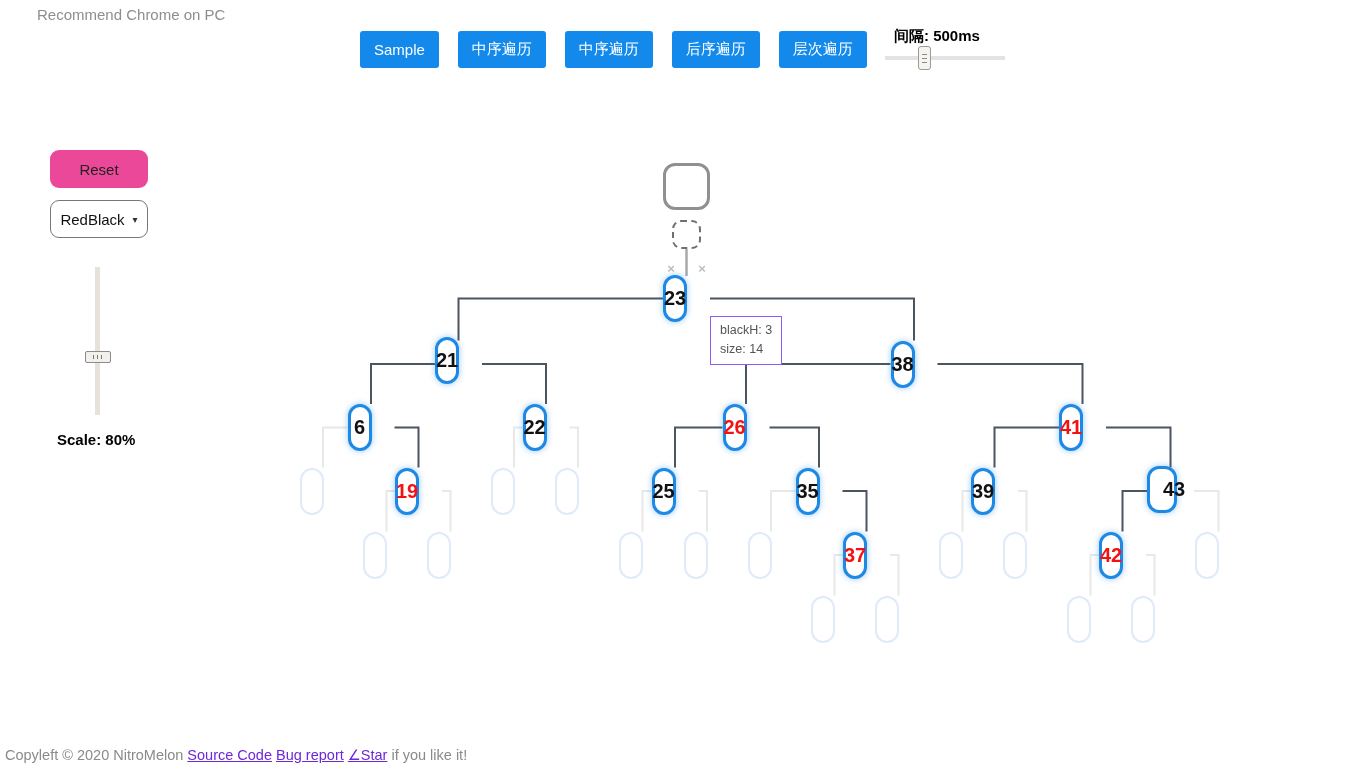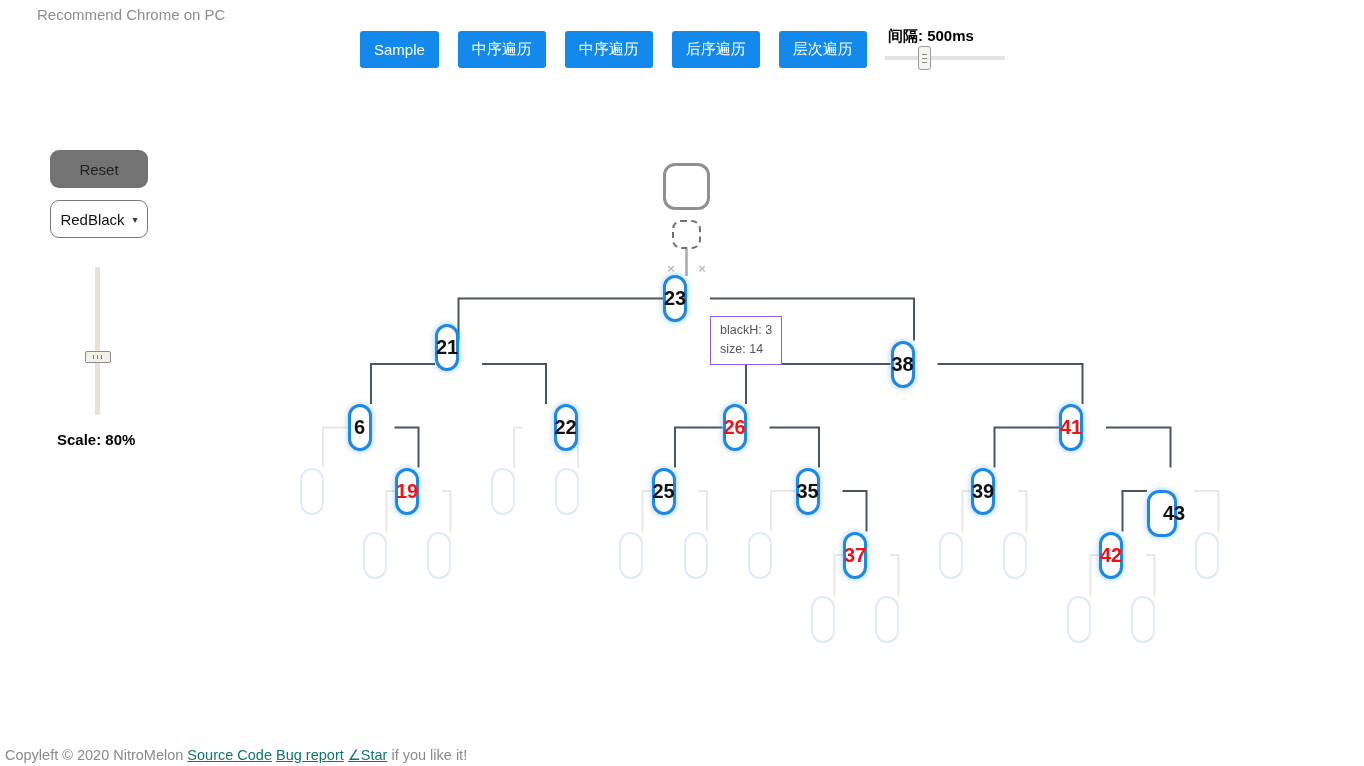--- a/index.html
+++ b/index.html
@@ -14,7 +14,7 @@
           border-radius:3px; font-size:15px; font-family:inherit; cursor:pointer;
           display:flex; align-items:center; justify-content:center; }
   .interval { position:absolute; left:885px; top:27px; width:122px; }
-  .interval-label { font-size:15px; font-weight:bold; color:#000; margin-left:3px; }
+  .interval-label { font-size:15px; font-weight:bold; color:#000; margin-left:9px; }
   .htrack { position:absolute; left:0; top:29px; width:120px; height:4px; background:#e3e3e3; }
   .hthumb { position:absolute; left:33px; top:19px; width:13px; height:24px;
             background:#f6f4ef; border:1px solid #9a9a9a; border-radius:3px; cursor:pointer; }

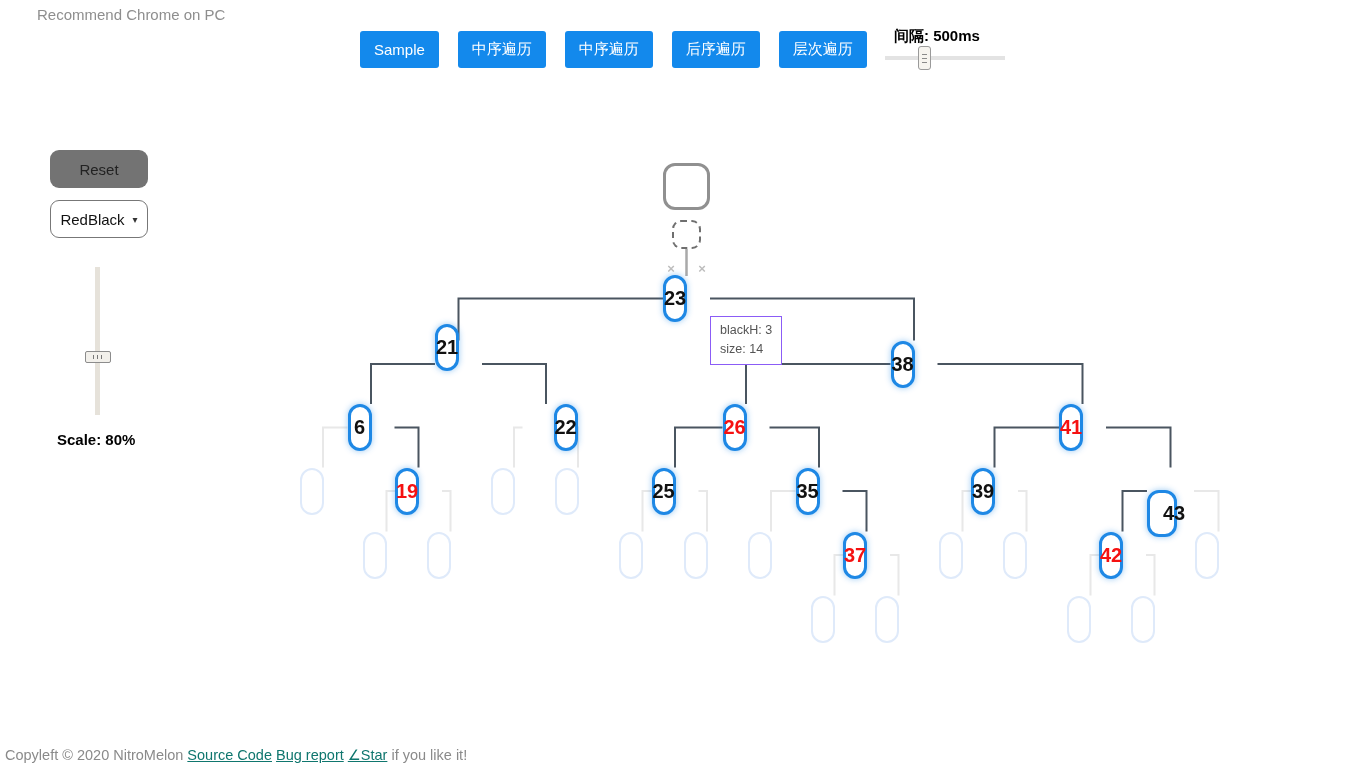--- a/index.html
+++ b/index.html
@@ -23,7 +23,7 @@
 
   
   .reset-btn { position:absolute; left:50px; top:150px; width:98px; height:38px;
-               background:#737373; border:none; border-radius:9px; font-size:15px;
+               background:#ec4899; border:none; border-radius:9px; font-size:15px;
                color:#222; font-family:inherit; cursor:pointer; }
   .type-select { position:absolute; left:50px; top:200px; width:98px; height:38px;
                background:#fff; border:1px solid #777; border-radius:9px; font-size:15px;

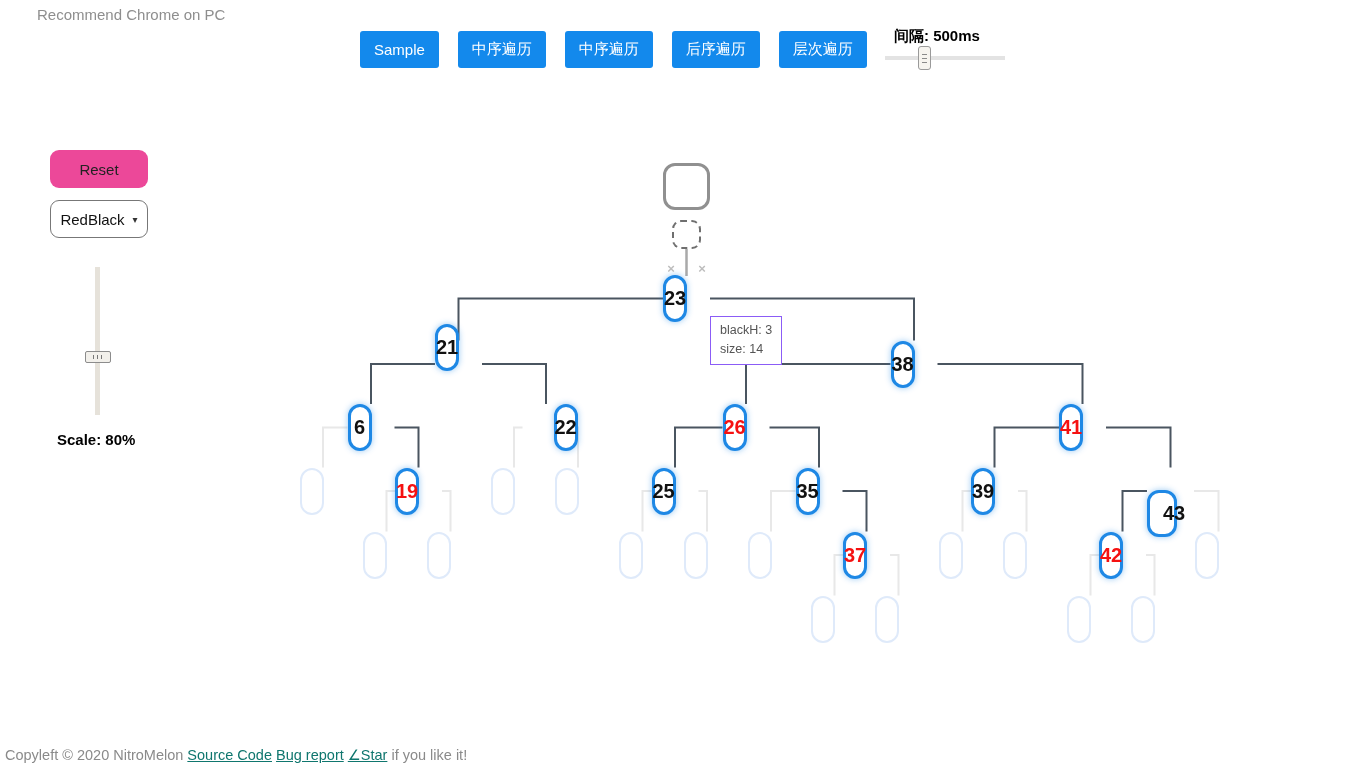--- a/index.html
+++ b/index.html
@@ -134,7 +134,7 @@
     <div>size: 14</div>
   </div>
 <div class="node black" style="left: 663px; top: 275px;">23</div>
-    <div class="node black" style="left: 435px; top: 324px;">21</div>
+    <div class="node black" style="left: 435px; top: 337px;">21</div>
     <div class="node black" style="left: 890.5px; top: 340.5px;">38</div>
     <div class="node black" style="left: 347.5px; top: 404px;">6</div>
     <div class="node black" style="left: 522.5px; top: 404px; margin-left: 31px;">22</div>

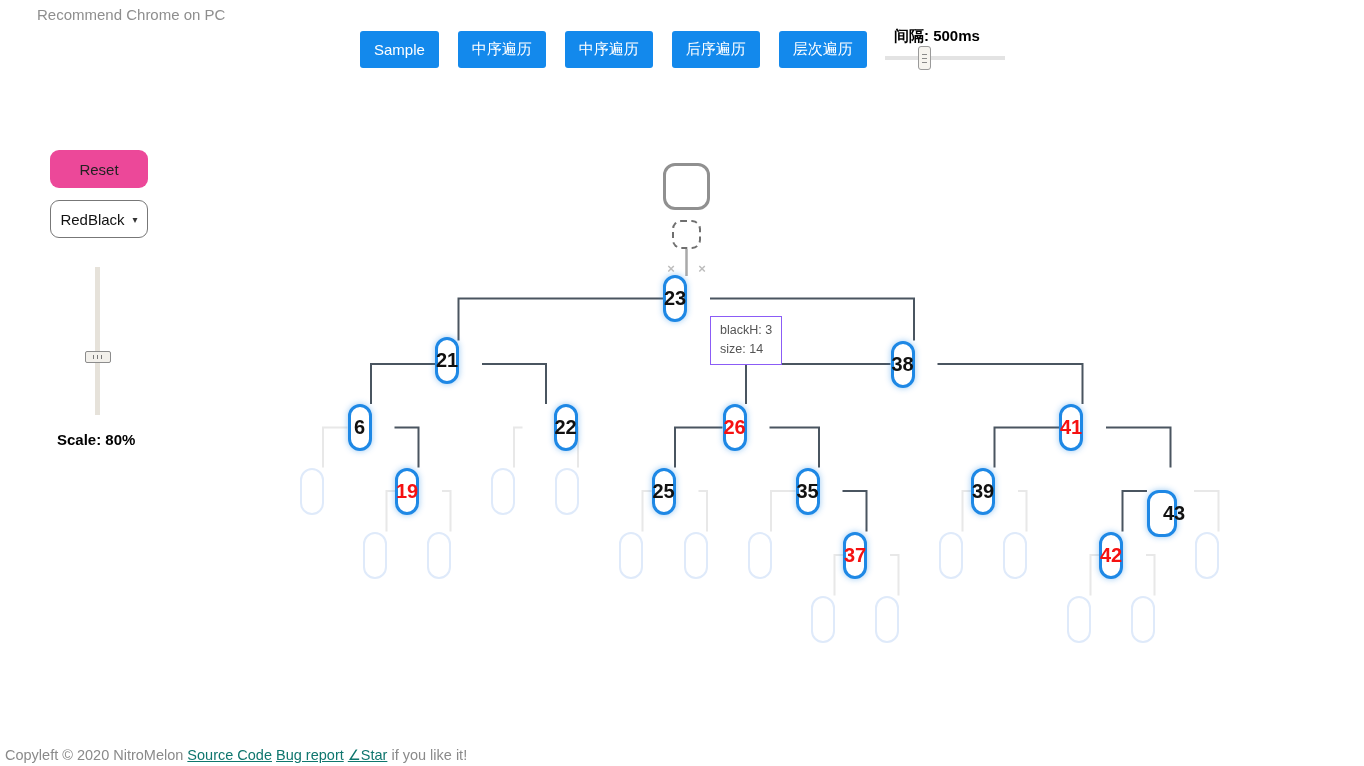--- a/index.html
+++ b/index.html
@@ -137,7 +137,7 @@
     <div class="node black" style="left: 435px; top: 337px;">21</div>
     <div class="node black" style="left: 890.5px; top: 340.5px;">38</div>
     <div class="node black" style="left: 347.5px; top: 404px;">6</div>
-    <div class="node black" style="left: 522.5px; top: 404px; margin-left: 31px;">22</div>
+    <div class="node black" style="left: 522.5px; top: 404px;">22</div>
     <div class="node red" style="left: 722.5px; top: 404px;">26</div>
     <div class="node red" style="left: 1059px; top: 404px; text-align: right;">41</div>
     <div class="node empty" style="left: 299.5px; top: 467.5px;"></div>

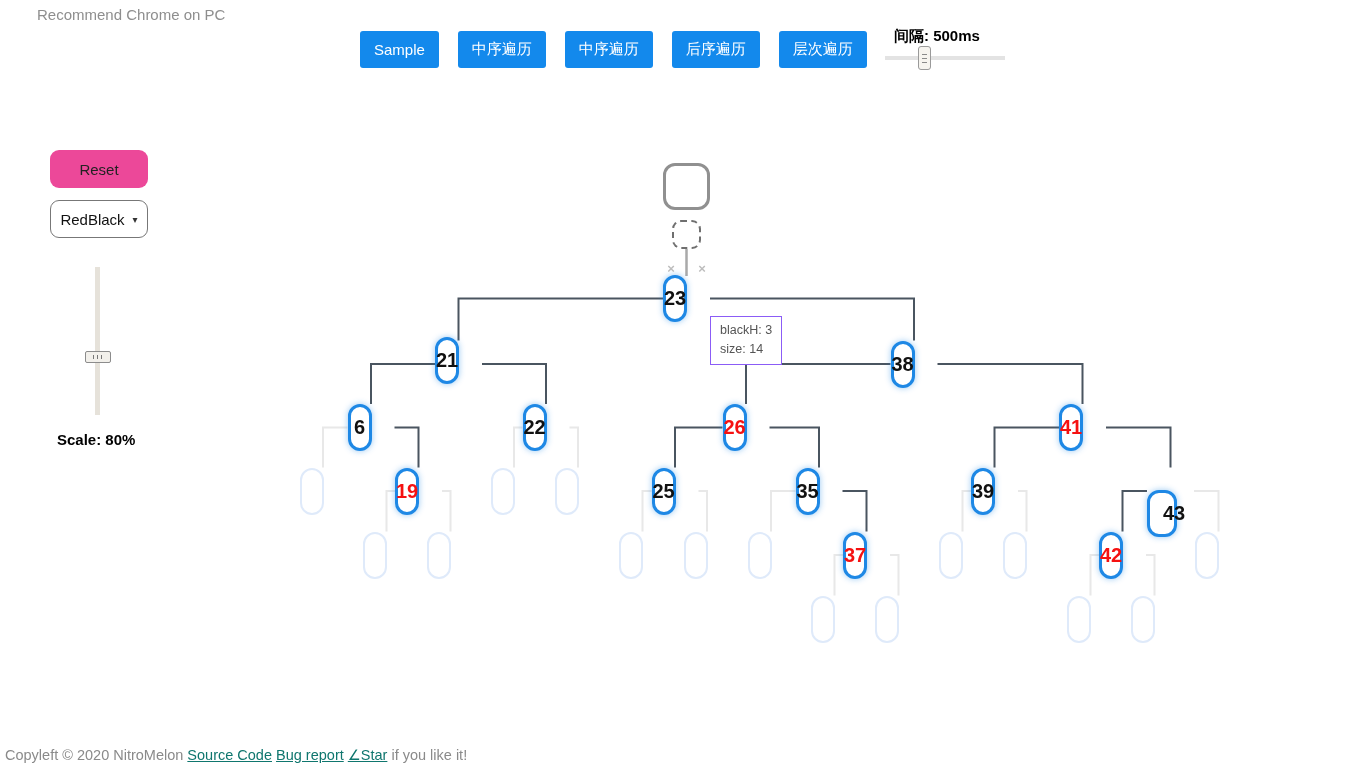--- a/index.html
+++ b/index.html
@@ -147,7 +147,7 @@
     <div class="node black" style="left: 651.5px; top: 467.5px;">25</div>
     <div class="node black" style="left: 795.5px; top: 467.5px;">35</div>
     <div class="node black" style="left: 971px; top: 467.5px;">39</div>
-    <div class="node black" style="left: 1147px; top: 490px; padding-left: 24px;">43</div>
+    <div class="node black" style="left: 1147px; top: 466px; padding-left: 24px;">43</div>
     <div class="node empty" style="left: 363px; top: 531.5px;"></div>
     <div class="node empty" style="left: 427px; top: 531.5px;"></div>
     <div class="node empty" style="left: 619px; top: 531.5px;"></div>

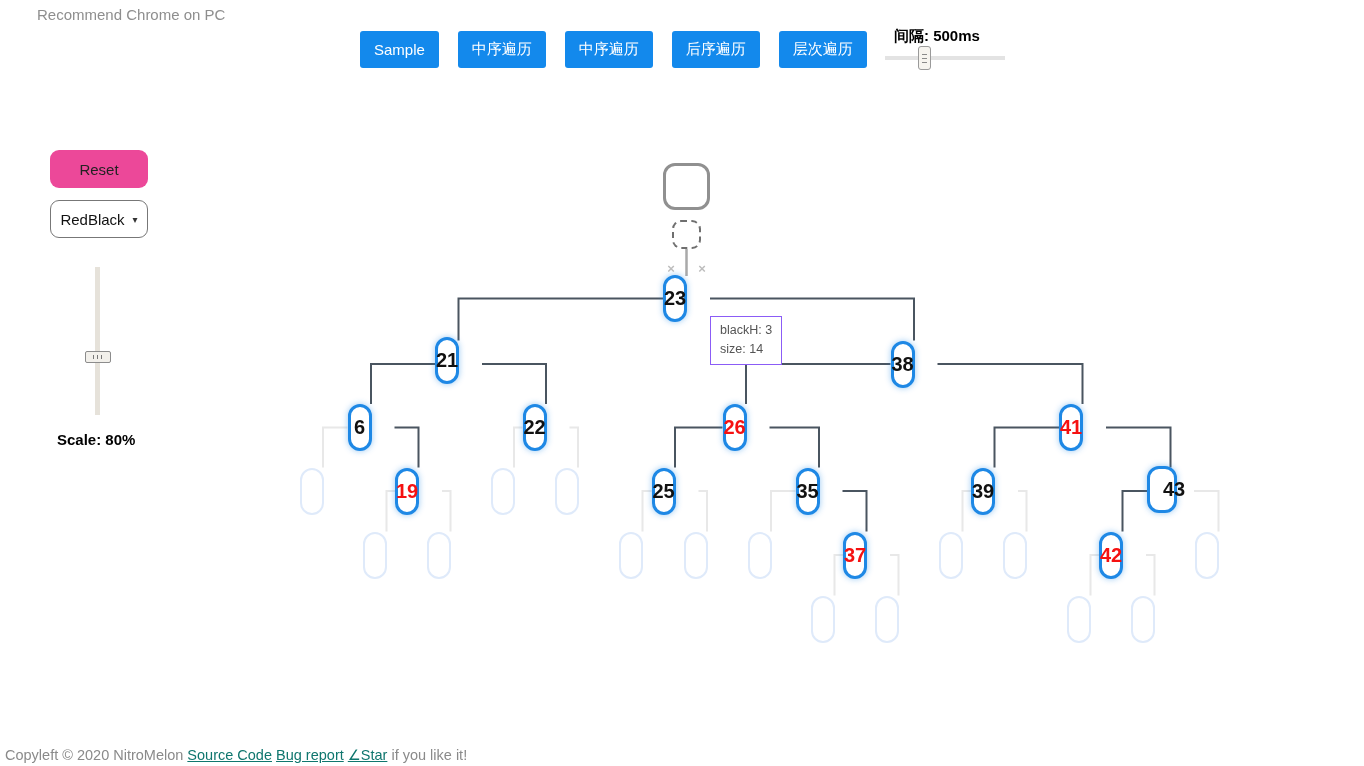--- a/index.html
+++ b/index.html
@@ -61,7 +61,7 @@
   
   .footer { position:absolute; left:0; bottom:3px; width:100%; padding-left:5px;
             font-size:14.5px; color:#8a8a8a; }
-  .footer a { color:#0f766e; text-decoration:underline; cursor:pointer; }
+  .footer a { color:#6d28d9; text-decoration:underline; cursor:pointer; }
 </style>
 </head>
 <body>

